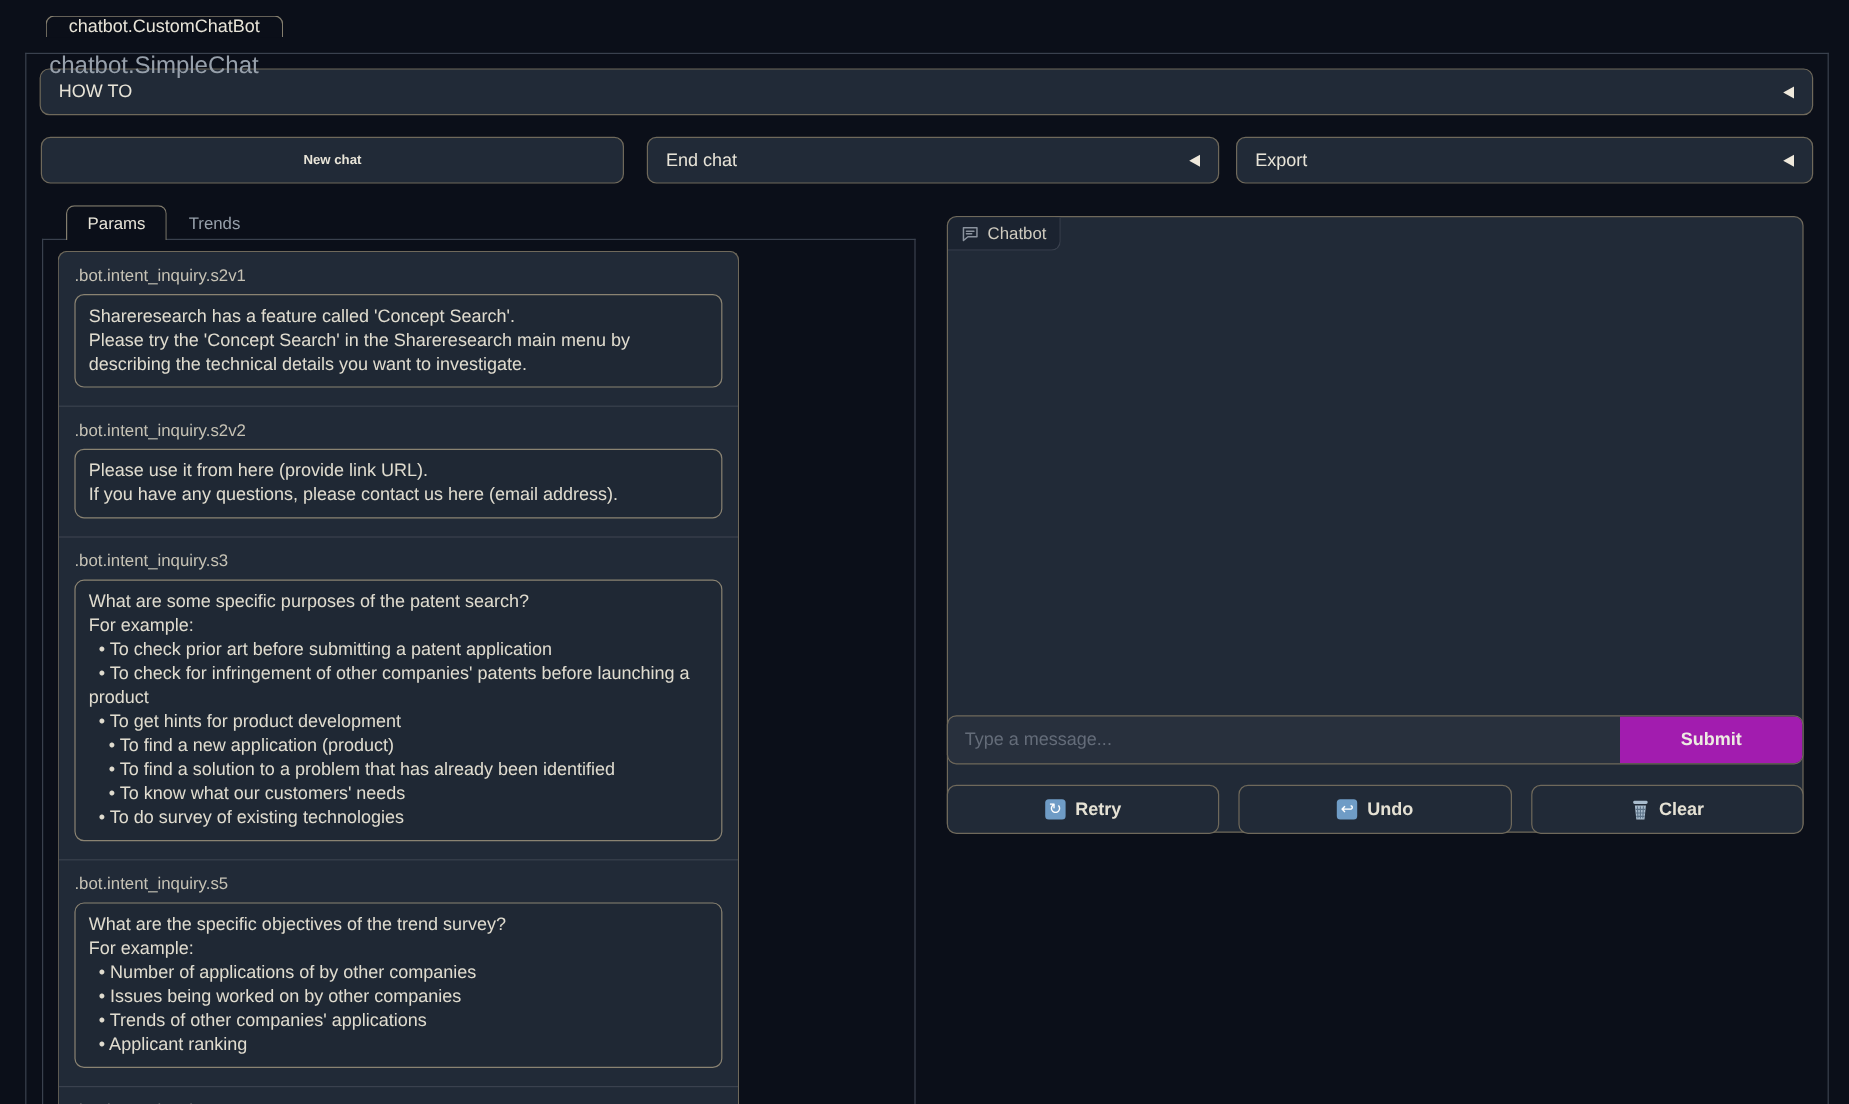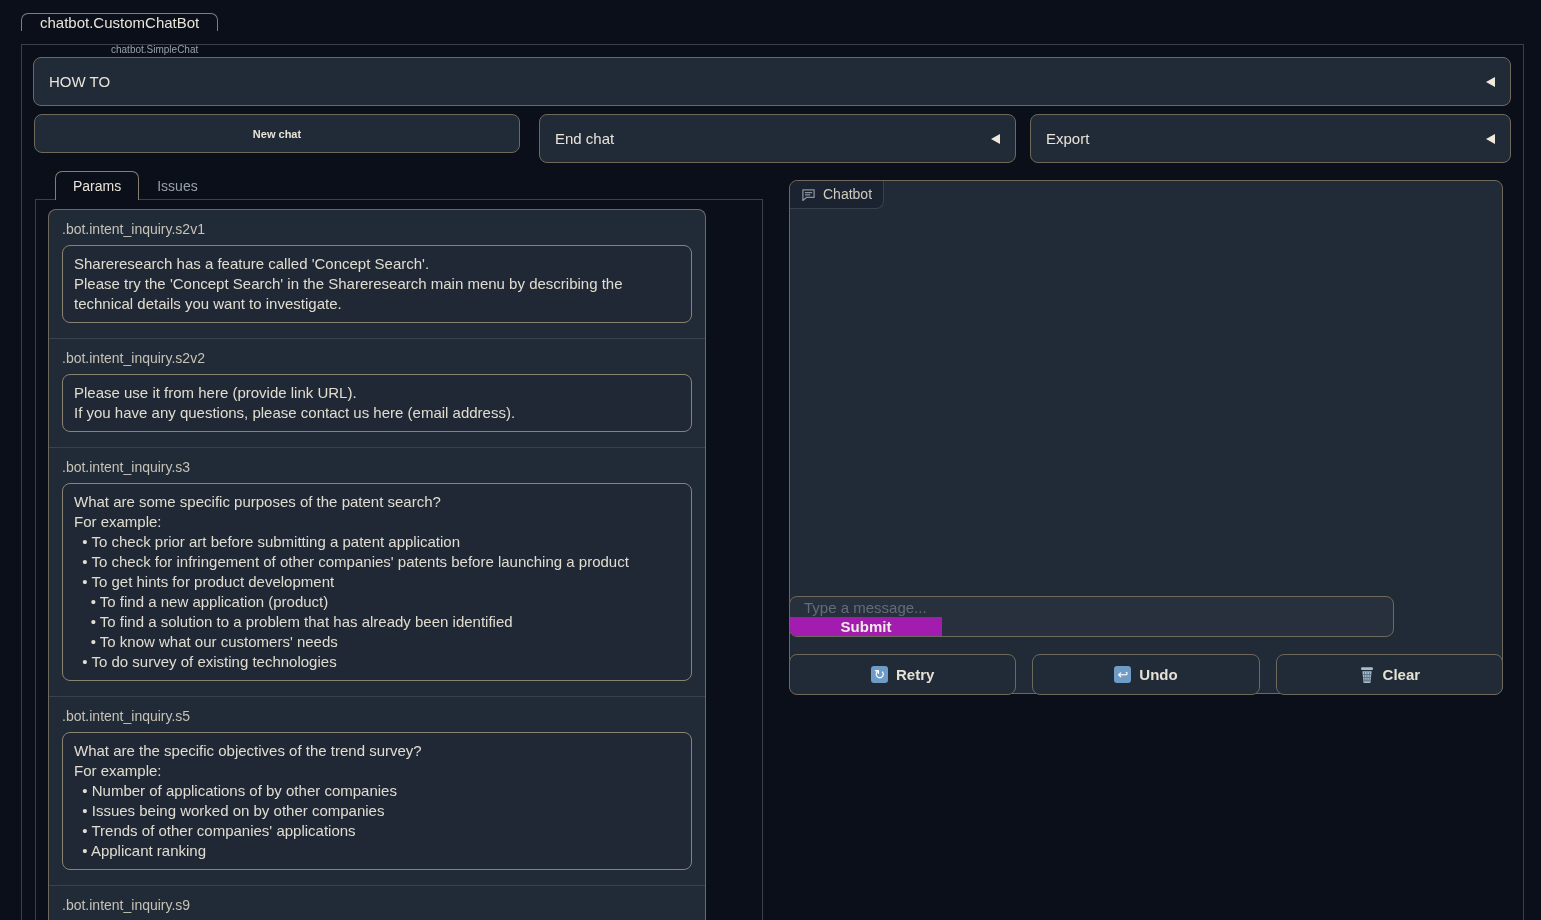--- a/index.html
+++ b/index.html
@@ -15,7 +15,7 @@
   .tab-active{box-sizing:border-box;height:32px;padding:0 18px;display:flex;align-items:center;
     background:#0b0f19;border:1px solid #847e6e;border-bottom:none;border-radius:7px 7px 0 0;
     font-size:15px;color:#e8e4d8;cursor:pointer;}
-  .tab-inactive{height:31px;padding:0 20px;display:flex;align-items:center;color:#97a0ab;font-size:10px;cursor:pointer;margin-top:13px;}
+  .tab-inactive{height:31px;padding:0 20px;display:flex;align-items:center;color:#97a0ab;font-size:20px;cursor:pointer;margin-top:13px;}
   
   .accordion{position:absolute;box-sizing:border-box;height:49px;background:#212a37;
     border:1px solid #6f695b;border-radius:8px;display:flex;align-items:center;

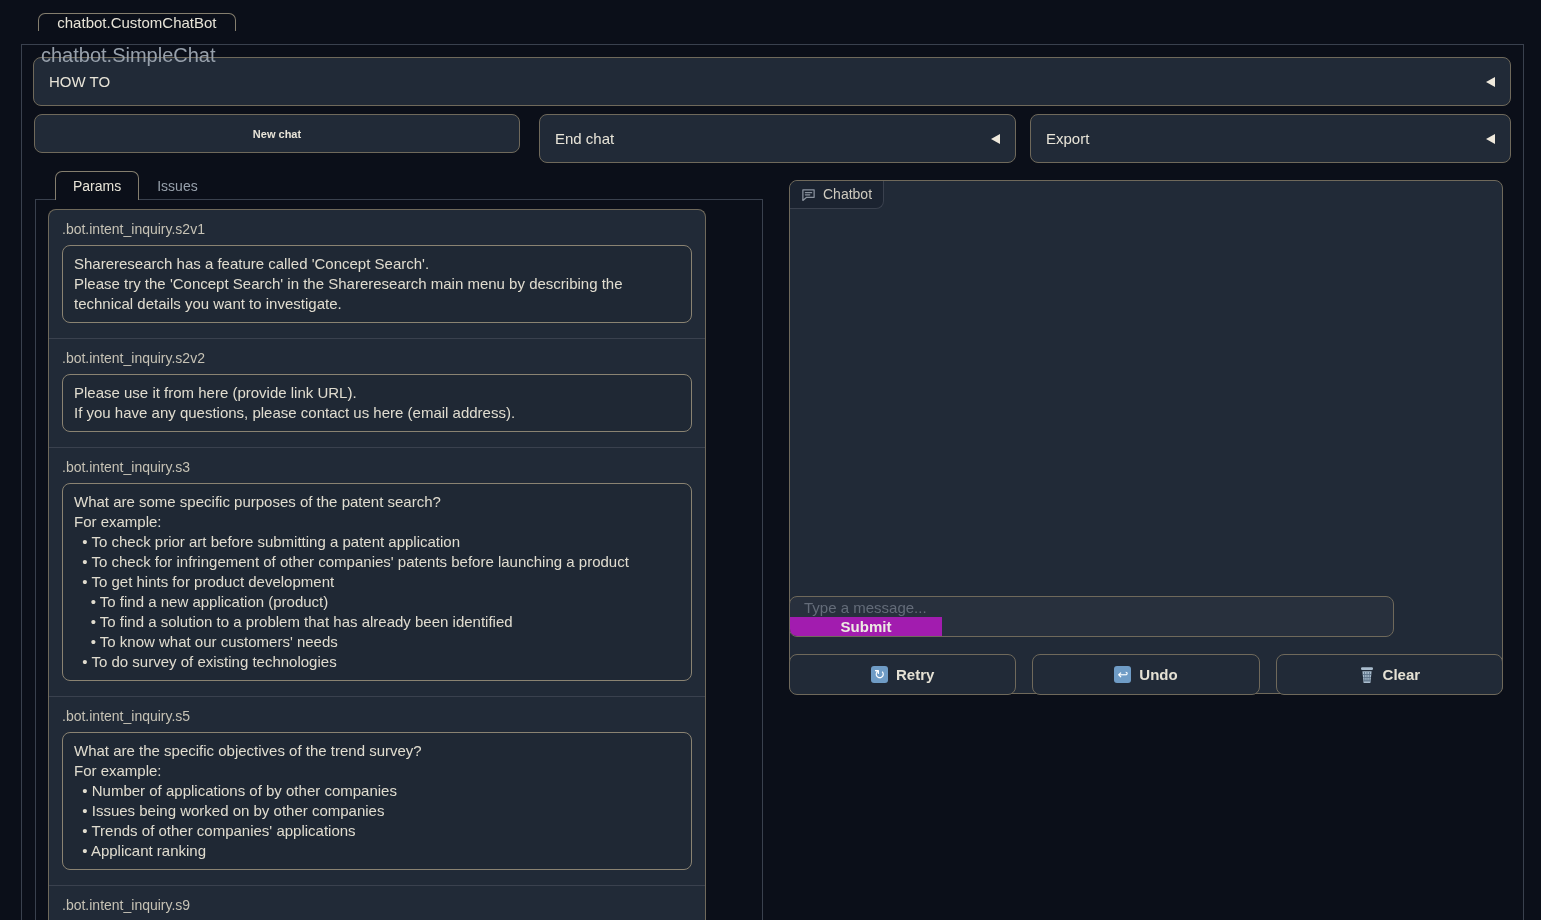--- a/index.html
+++ b/index.html
@@ -17,7 +17,7 @@
     font-size:15px;color:#e8e4d8;cursor:pointer;}
   .tab-inactive{height:31px;padding:0 20px;display:flex;align-items:center;color:#97a0ab;font-size:20px;cursor:pointer;margin-top:13px;}
   
-  .accordion{position:absolute;box-sizing:border-box;height:49px;background:#212a37;
+  .accordion{position:absolute;box-sizing:border-box;height:39px;background:#212a37;
     border:1px solid #6f695b;border-radius:8px;display:flex;align-items:center;
     justify-content:space-between;padding:0 15px;font-size:15px;color:#e8e4d8;cursor:pointer;}
   .caret{width:0;height:0;border-top:5px solid transparent;border-bottom:5px solid transparent;

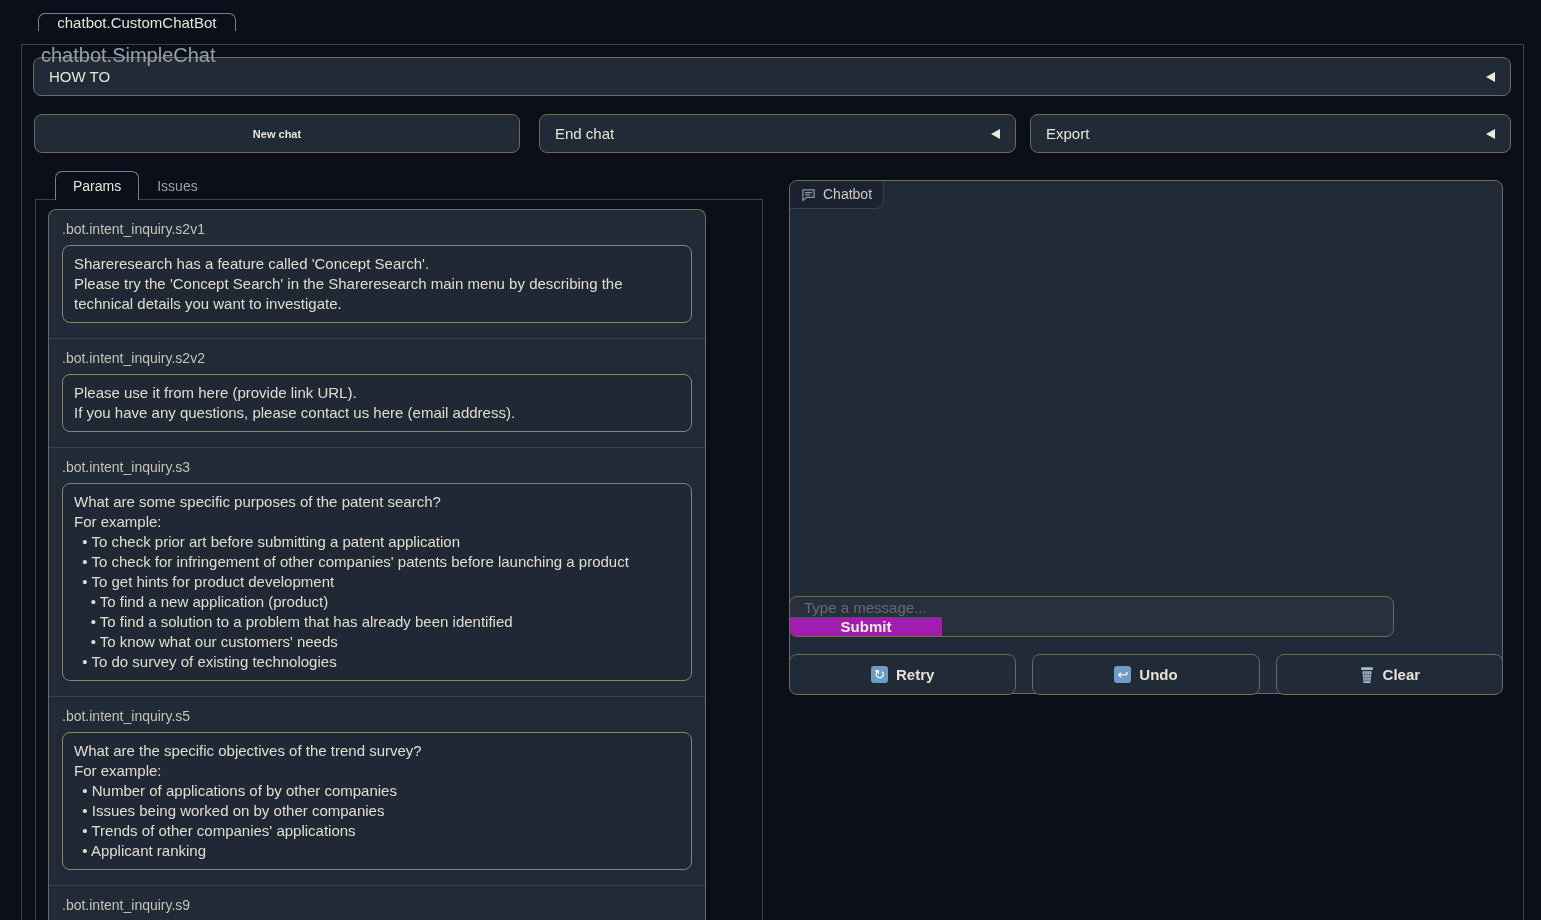--- a/index.html
+++ b/index.html
@@ -94,7 +94,7 @@
   <div class="left-panel"></div>
   <div class="lefttabs">
     <div class="ltab-active">Params</div>
-    <div class="ltab-inactive">Issues</div>
+    <div class="ltab-inactive">Trends</div>
   </div>
 
   <div class="group">

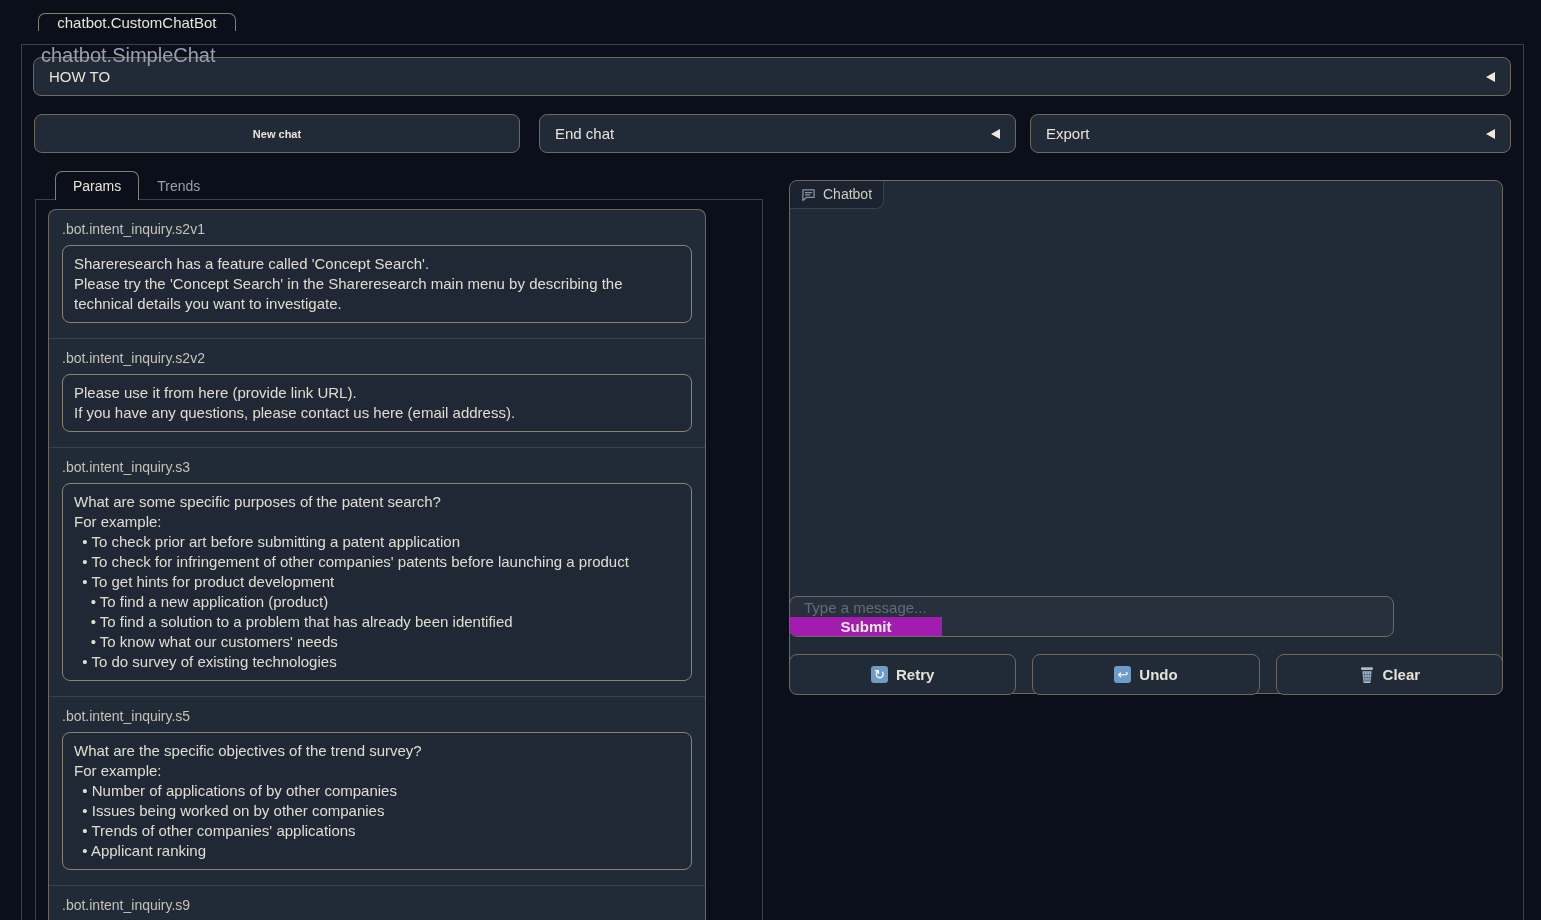--- a/index.html
+++ b/index.html
@@ -36,7 +36,7 @@
     background:#0b0f19;border:1px solid #847e6e;border-bottom:none;border-radius:7px 7px 0 0;
     font-size:14px;color:#e8e4d8;cursor:pointer;}
   .ltab-inactive{height:28px;padding:0 18px;display:flex;align-items:center;color:#97a0ab;font-size:14px;cursor:pointer;}
-  .group{position:absolute;left:48px;top:209px;width:658px;height:712px;box-sizing:border-box;
+  .group{position:absolute;left:48px;top:209px;width:568px;height:712px;box-sizing:border-box;
     background:#212a37;border:1px solid #6f695b;border-bottom:none;border-radius:8px 8px 0 0;overflow:hidden;}
   .sec{padding:11px 13px 15px;}
   .sec + .sec{border-top:1px solid #3a414e;}

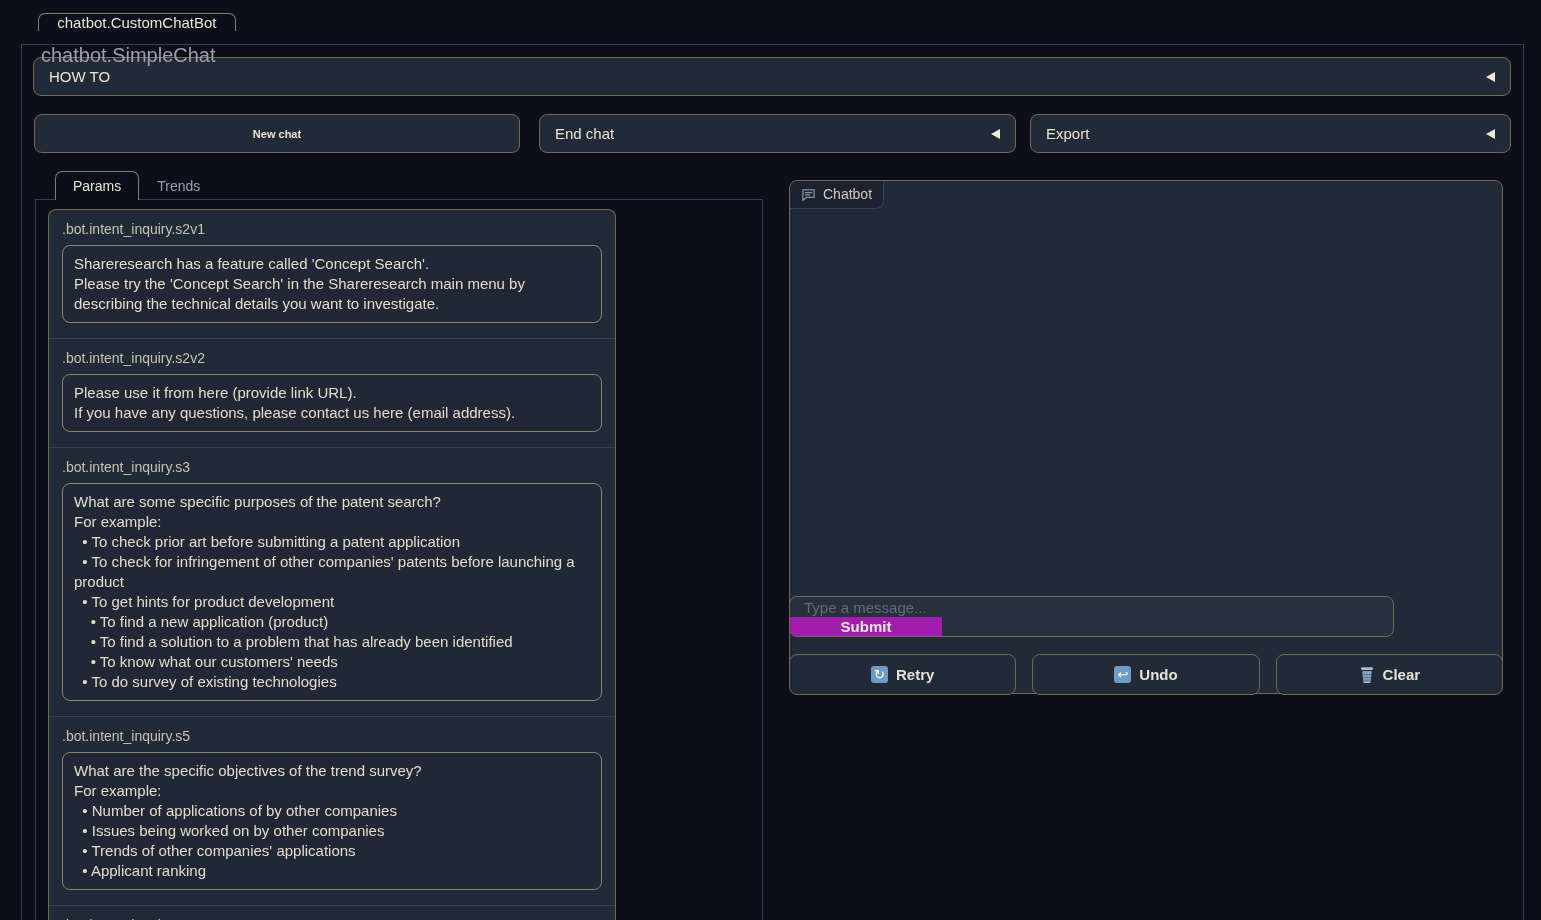--- a/index.html
+++ b/index.html
@@ -49,8 +49,8 @@
   .chat-label{position:absolute;top:0;left:0;display:flex;align-items:center;gap:7px;
     padding:5px 11px 6px;background:#1b2330;border-right:1px solid #3a414e;border-bottom:1px solid #3a414e;
     border-radius:8px 0 8px 0;font-size:14px;color:#cfcbbf;}
-  .msg-row{position:absolute;left:789px;top:596px;width:605px;height:41px;box-sizing:border-box;
-    border:1px solid #6f695b;border-radius:8px;display:flex;overflow:hidden;background:#28303d;flex-direction:column;}
+  .msg-row{position:absolute;left:789px;top:596px;width:714px;height:41px;box-sizing:border-box;
+    border:1px solid #6f695b;border-radius:8px;display:flex;overflow:hidden;background:#28303d;}
   .msg-input{flex:1;background:transparent;border:none;outline:none;color:#e5e1d4;
     font-size:15px;padding:0 14px;font-family:inherit;}
   .msg-input::placeholder{color:#646c79;}

